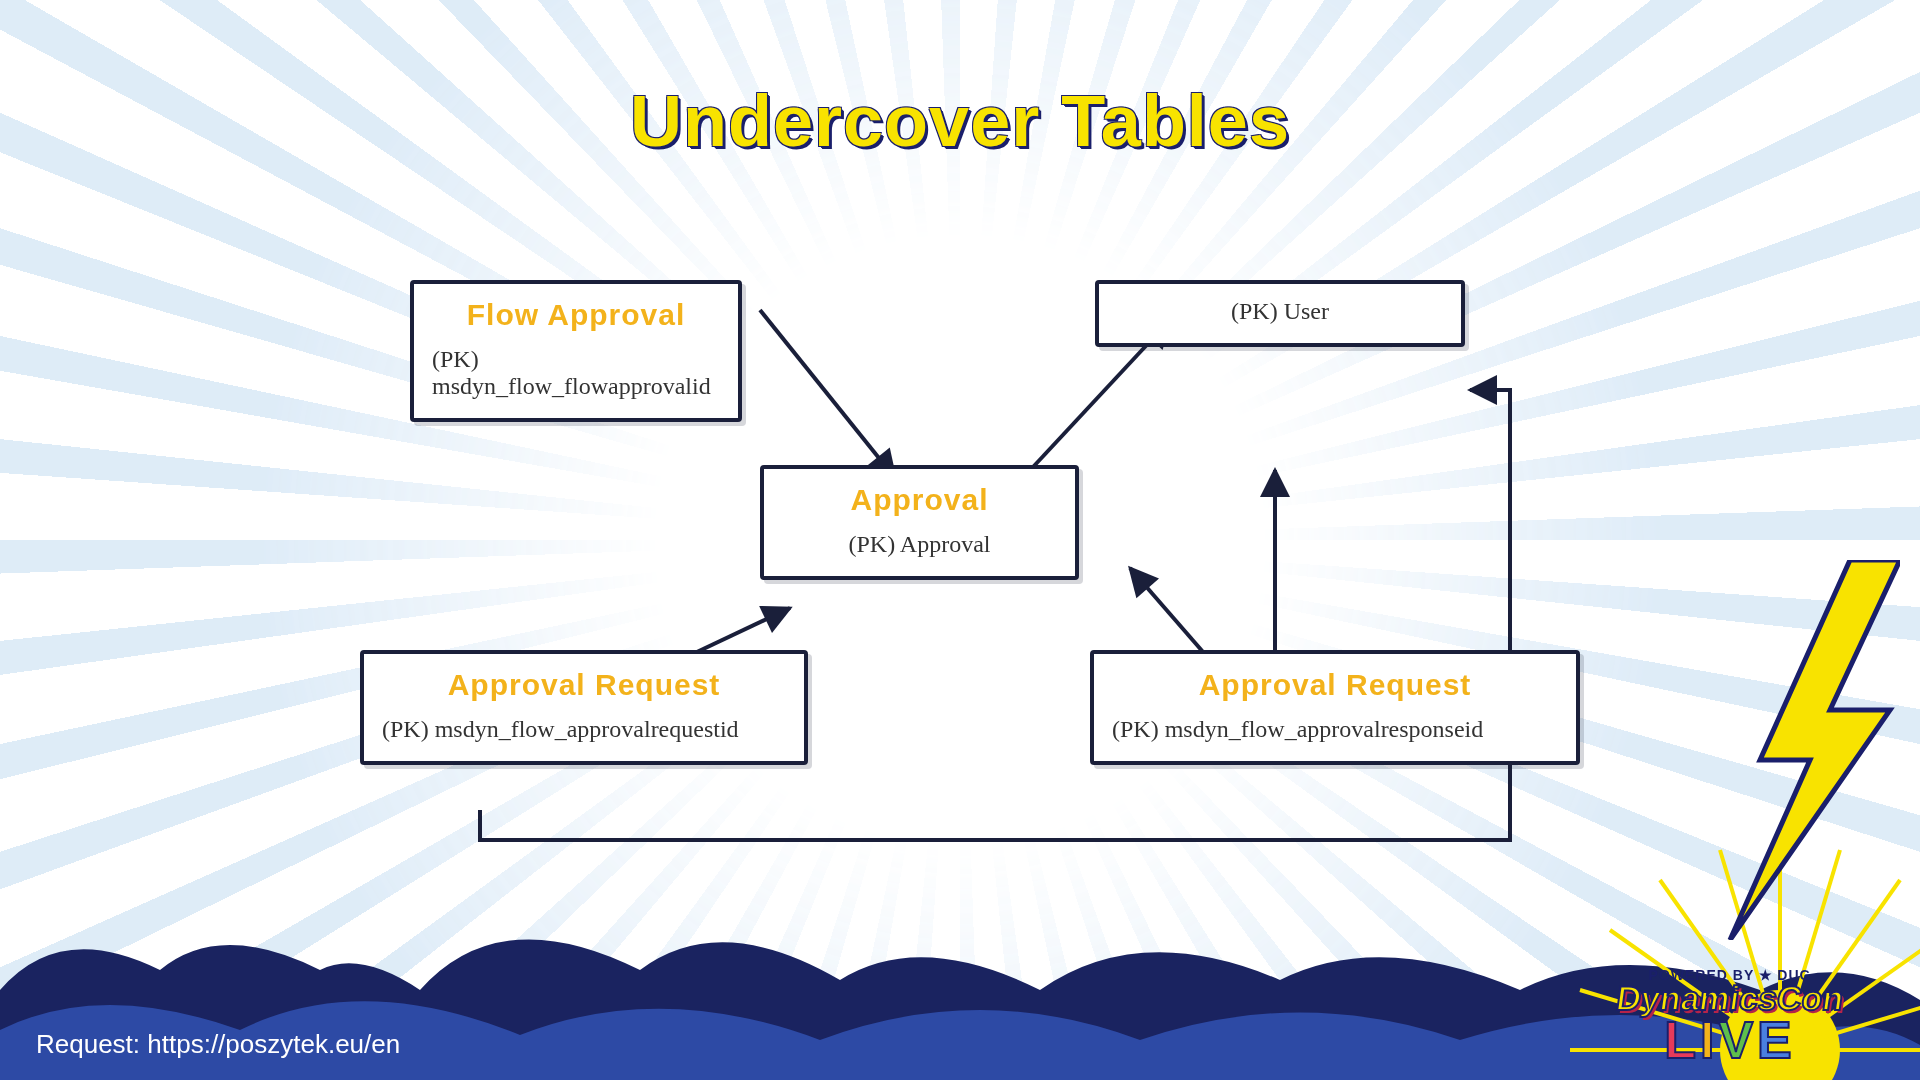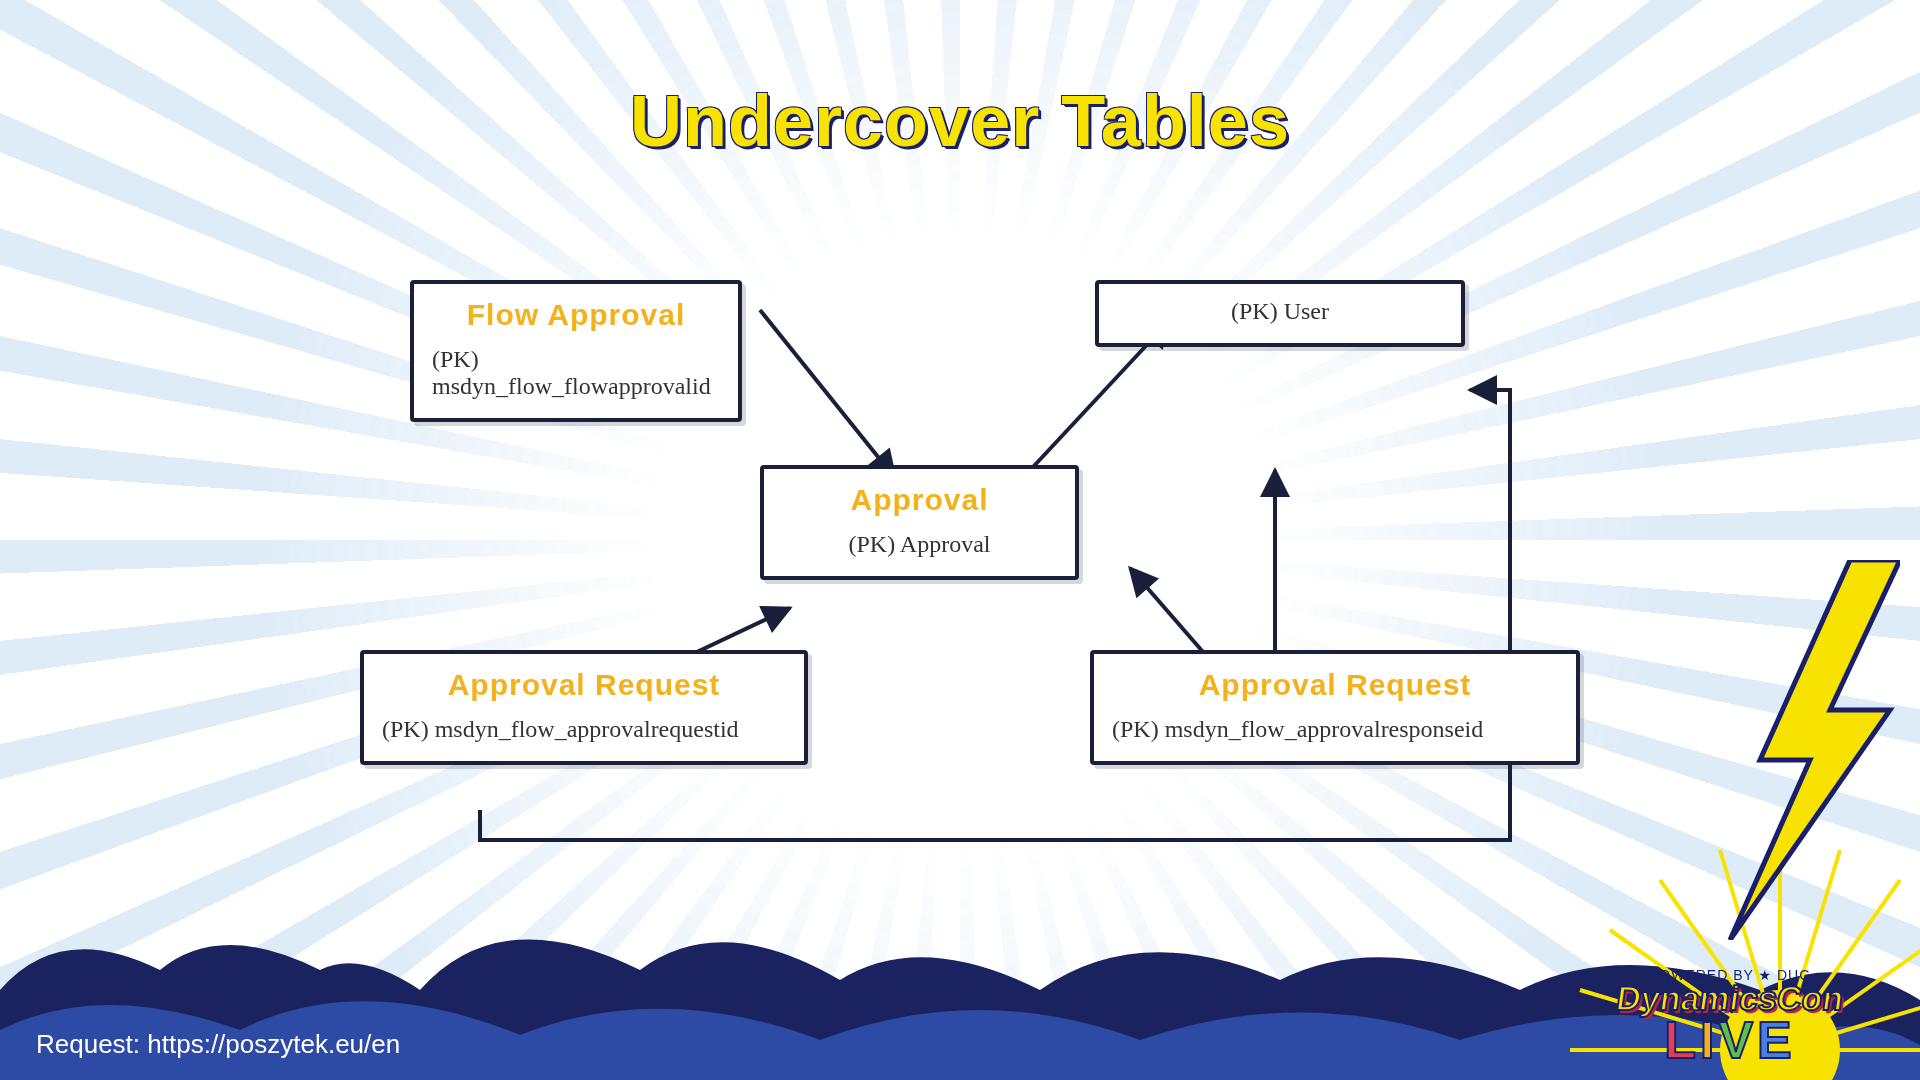--- a/index.html
+++ b/index.html
@@ -114,7 +114,7 @@
   .powered {
     font-family: Arial Black, Arial, sans-serif;
     font-size: 14px;
-    font-weight: 400;
+    font-weight: 700;
     color: #1a1f6b;
     letter-spacing: 1px;
   }

